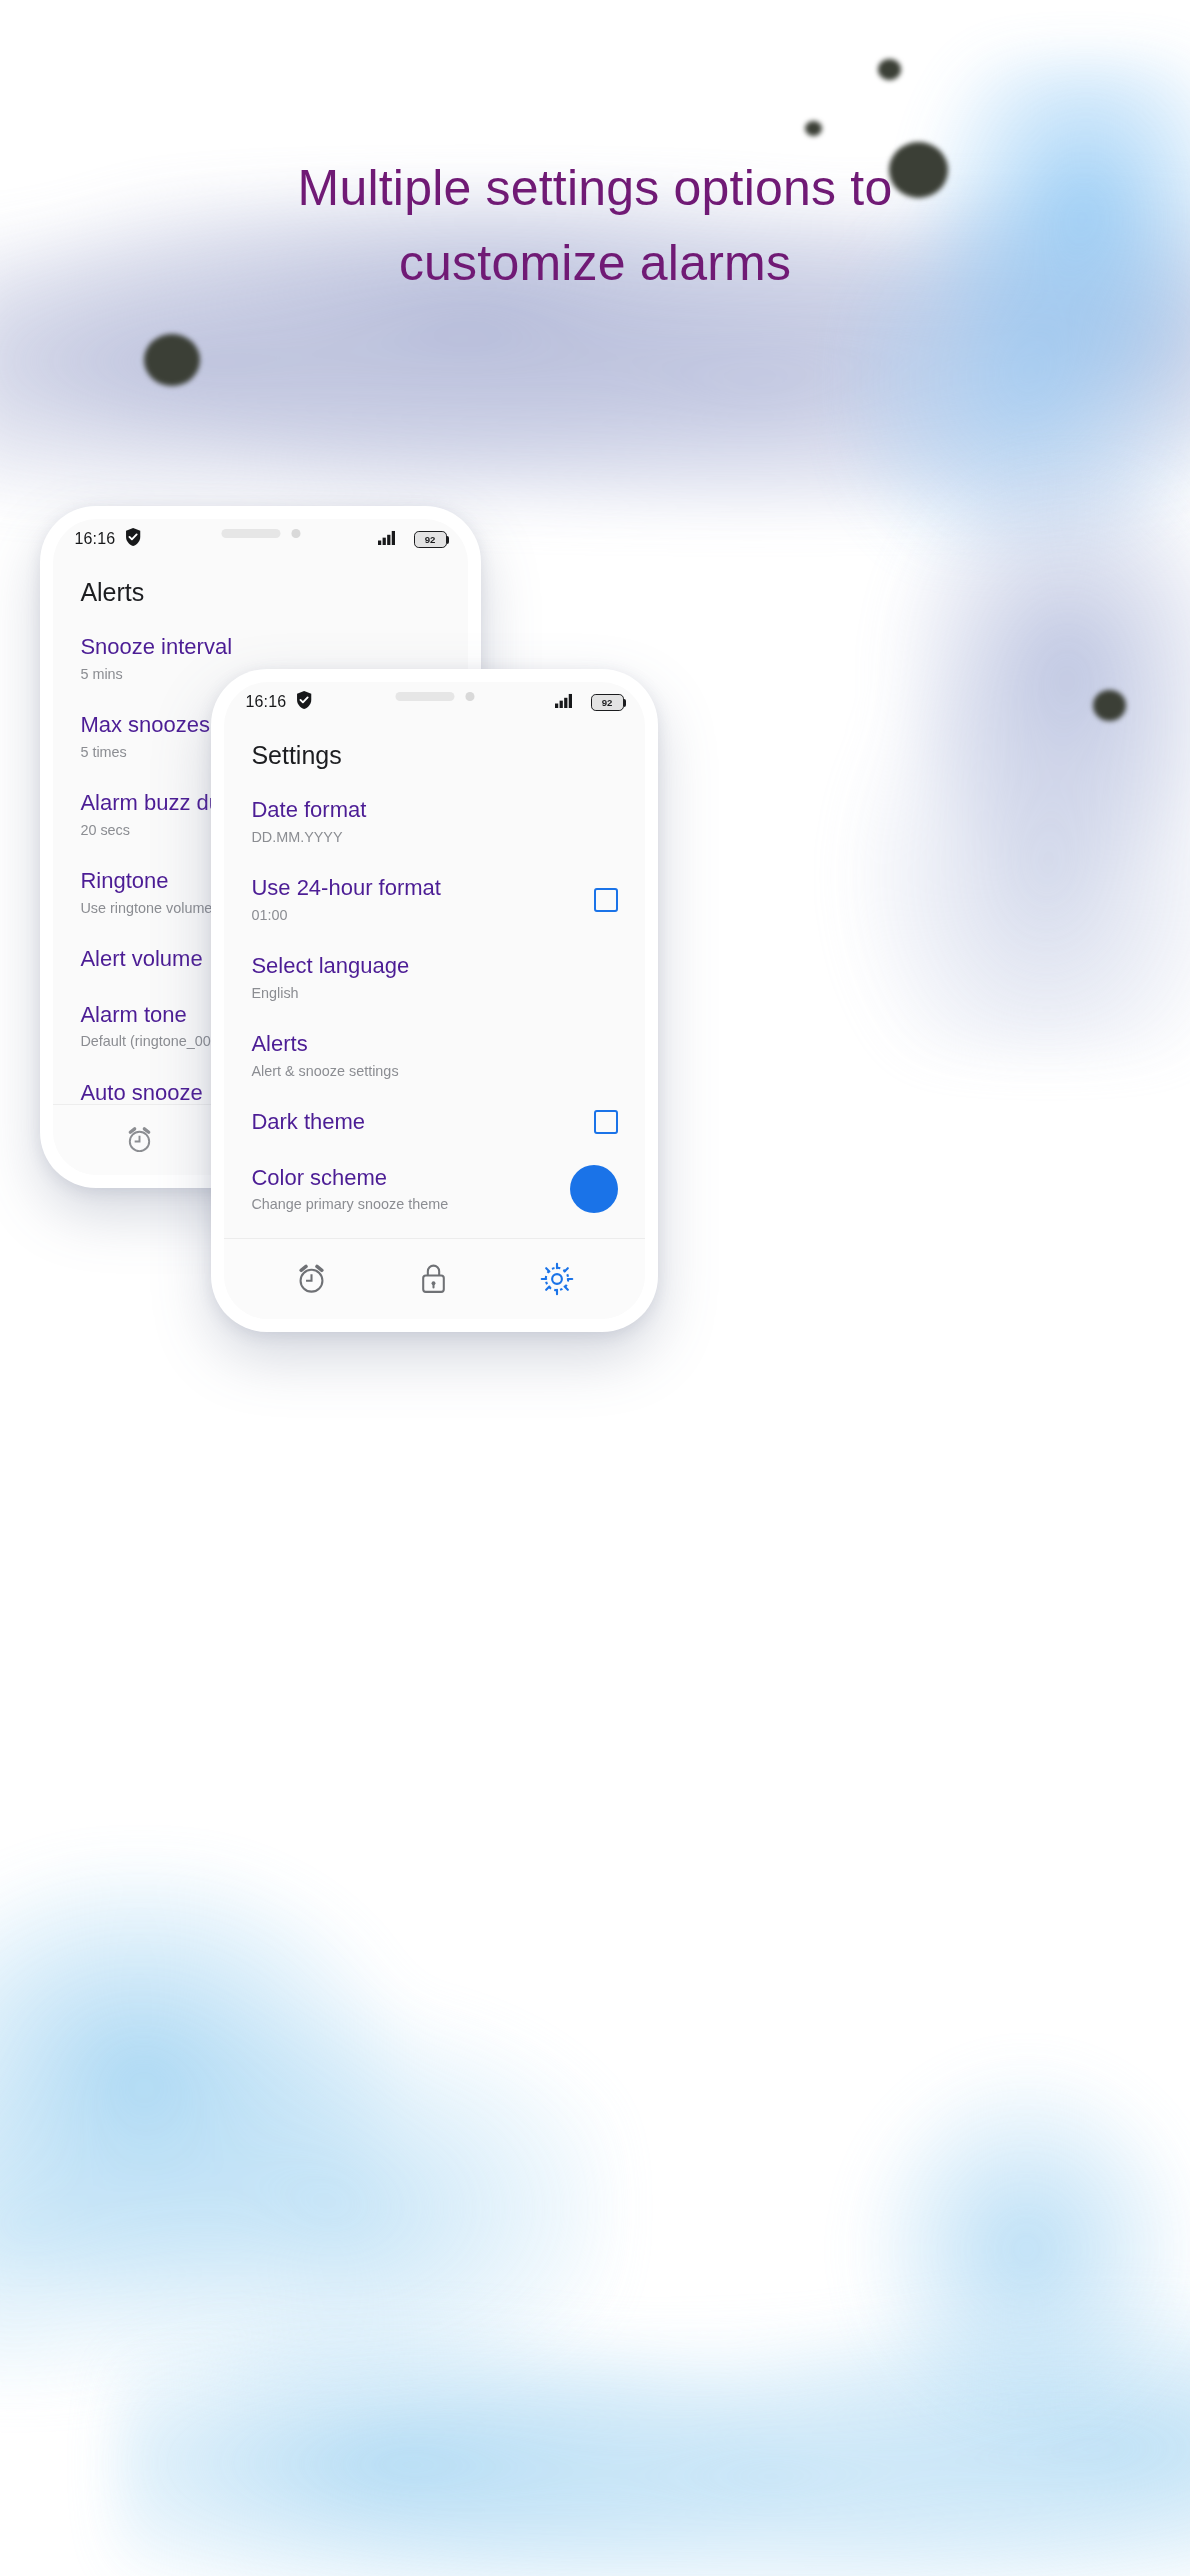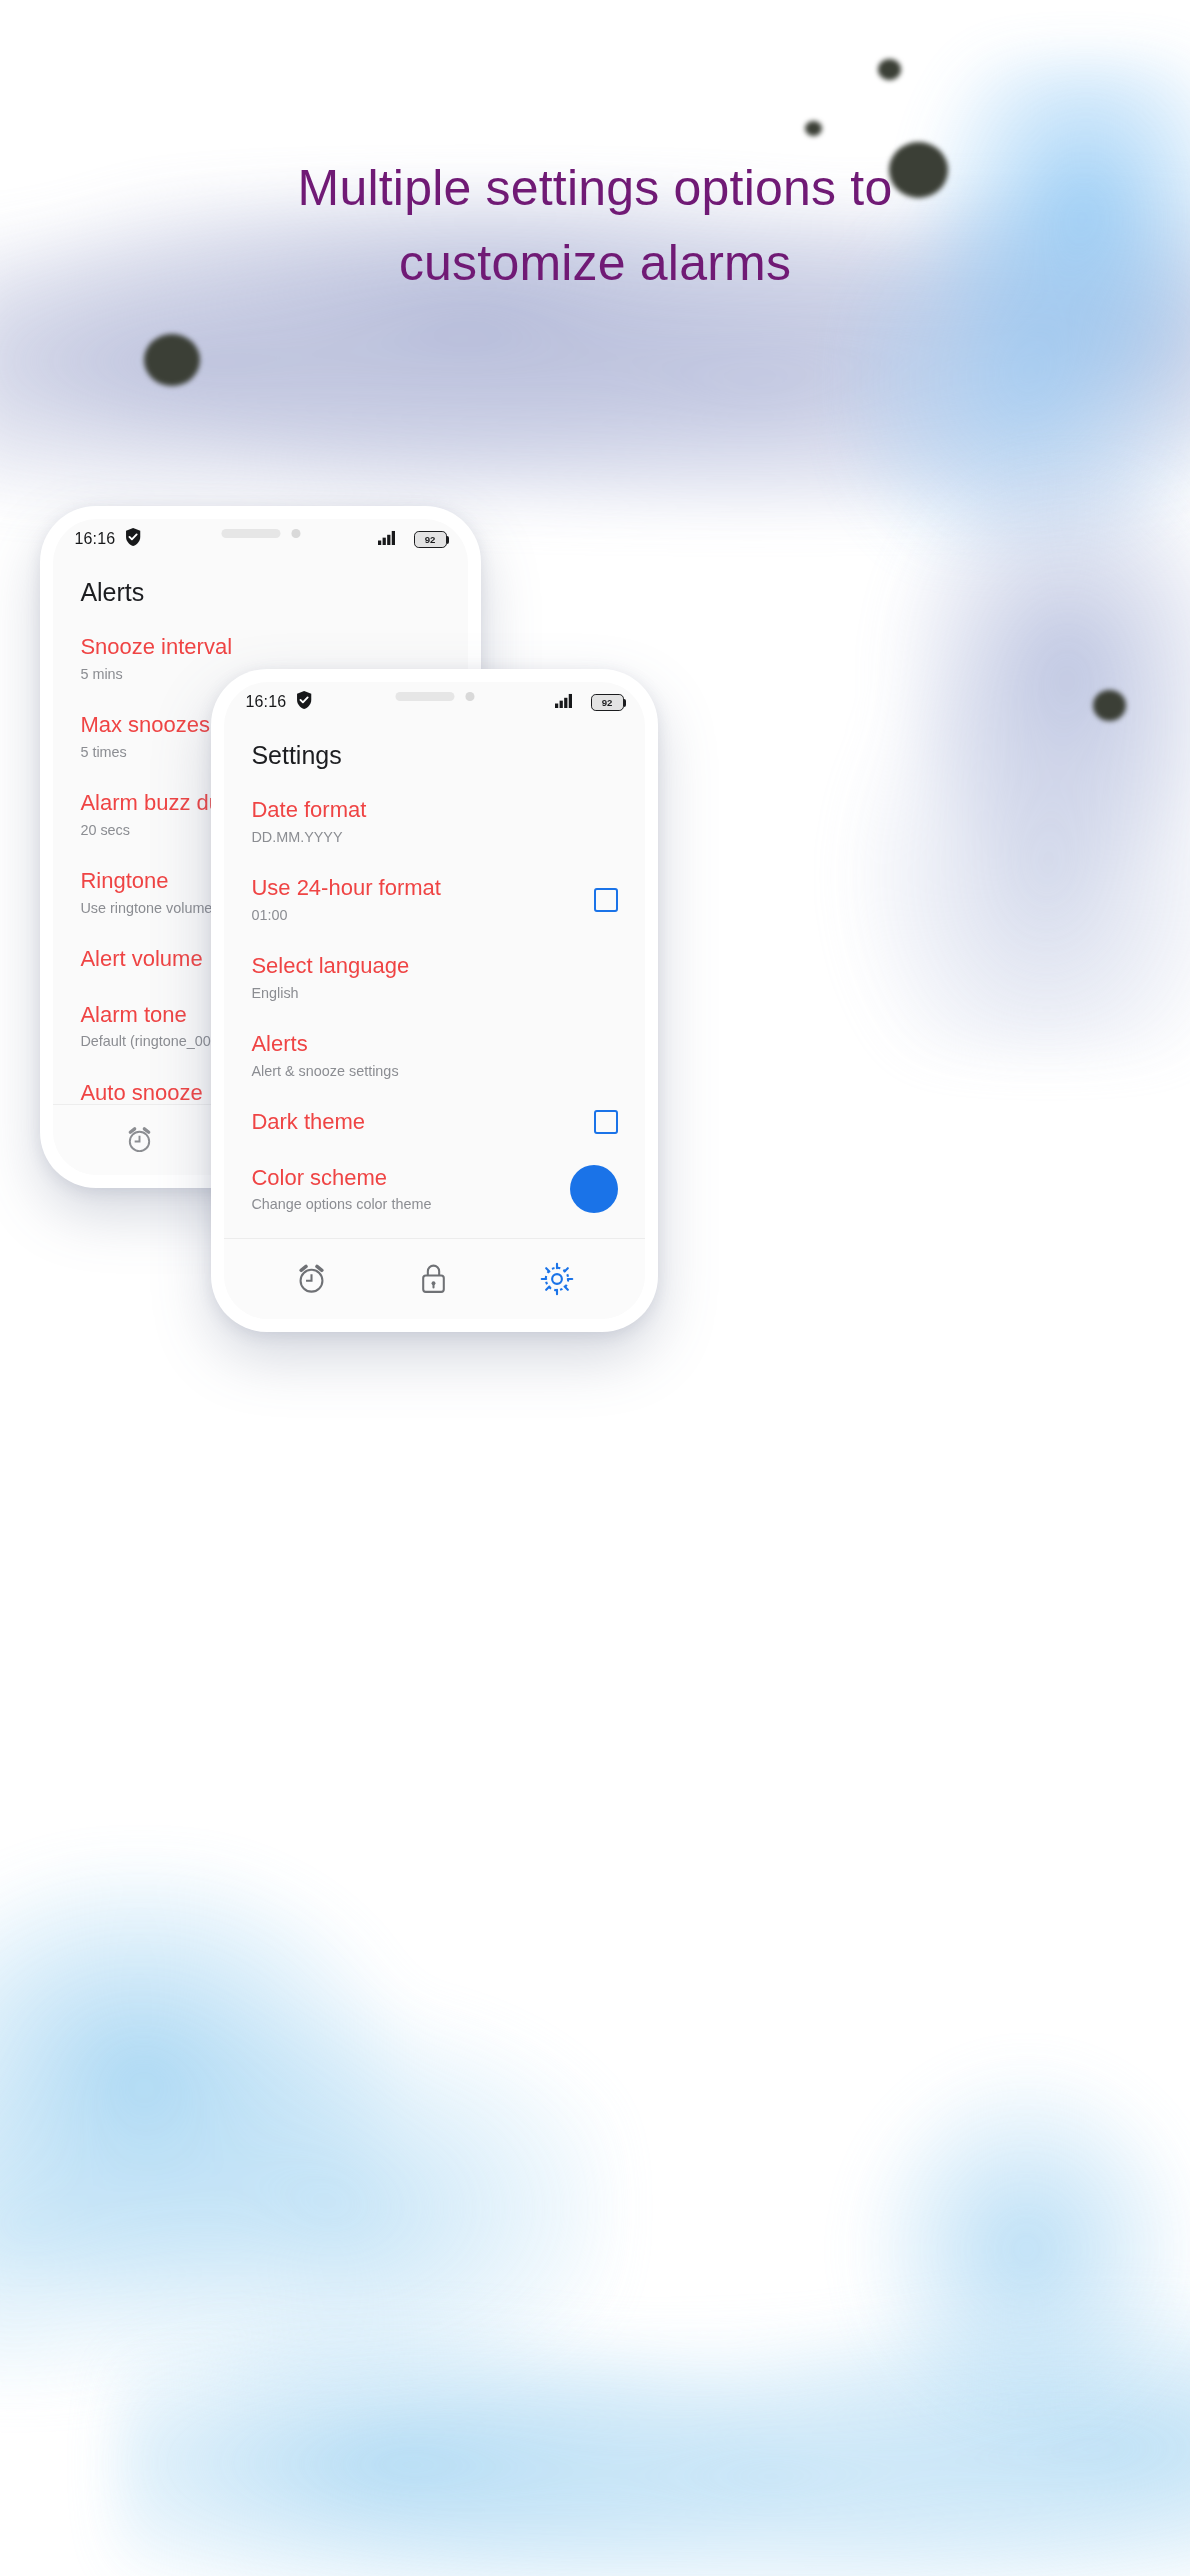--- a/index.html
+++ b/index.html
@@ -185,7 +185,7 @@
   .row .texts { flex: 1 1 auto; min-width: 0; }
   .row .title {
     font-size: 22px;
-    color: #ef4444;
+    color: #4c1d95;
     line-height: 1.22;
     white-space: nowrap;
   }

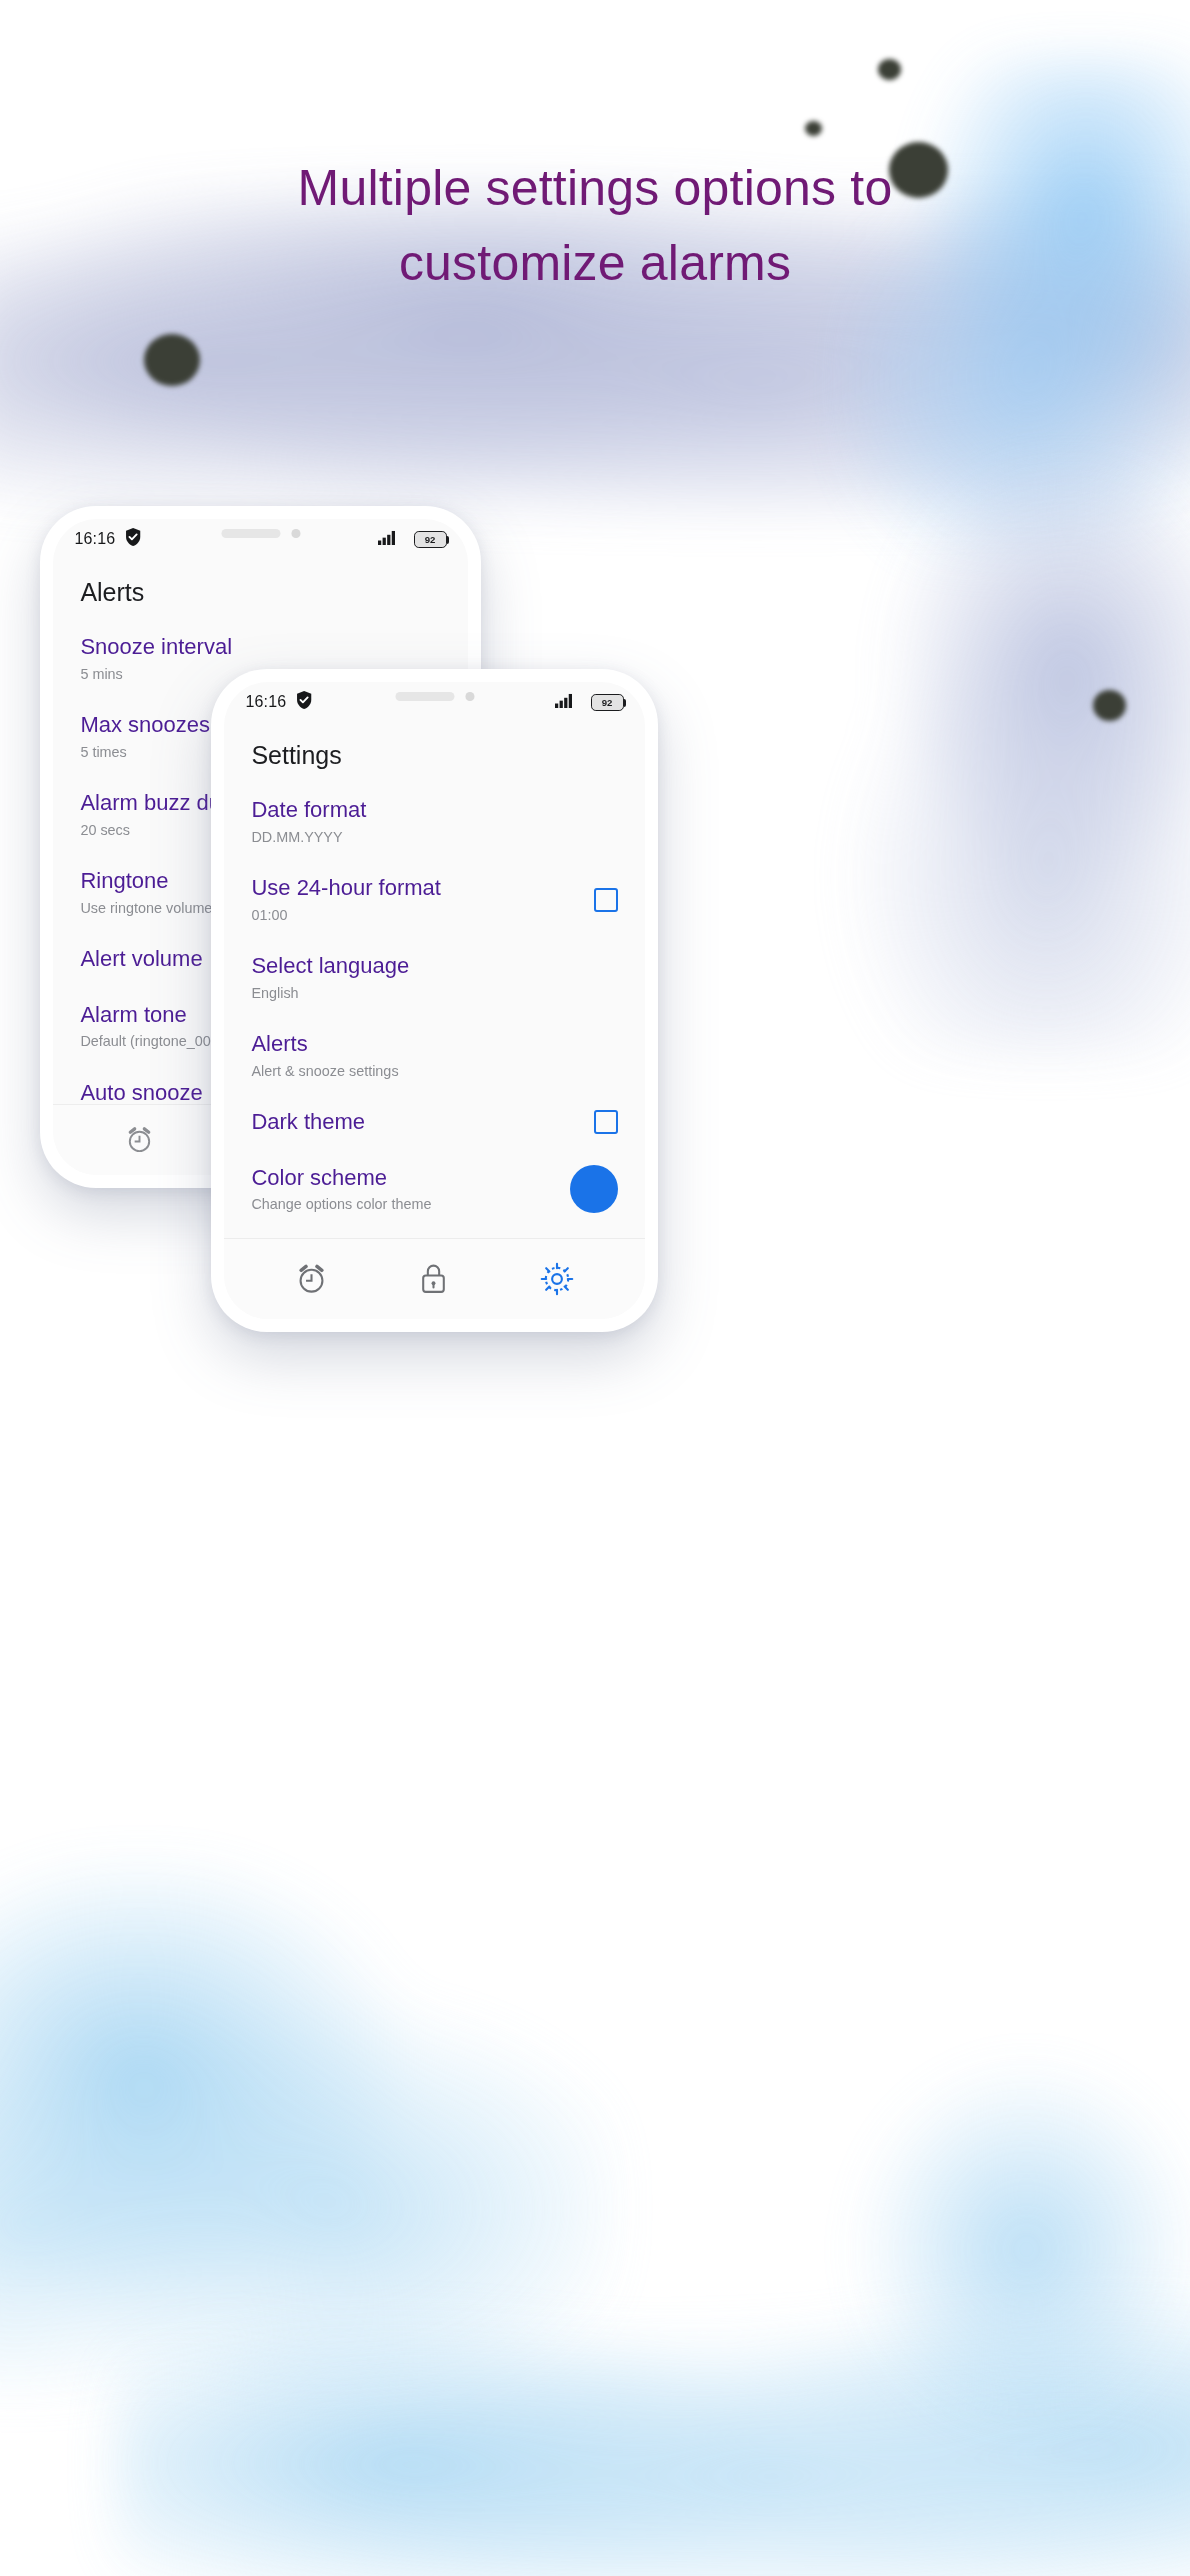--- a/index.html
+++ b/index.html
@@ -424,7 +424,7 @@
       <div class="row">
         <div class="texts">
           <div class="title">Color scheme</div>
-          <div class="sub">Change options color theme</div>
+          <div class="sub">Change primary snooze theme</div>
         </div>
         <div class="ctl">
           <span class="swatch"></span>

